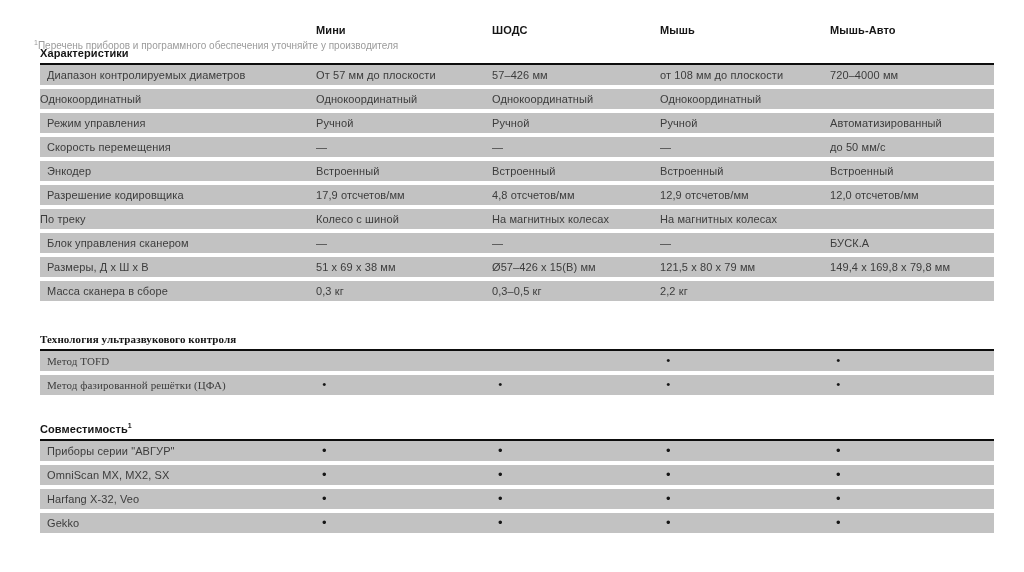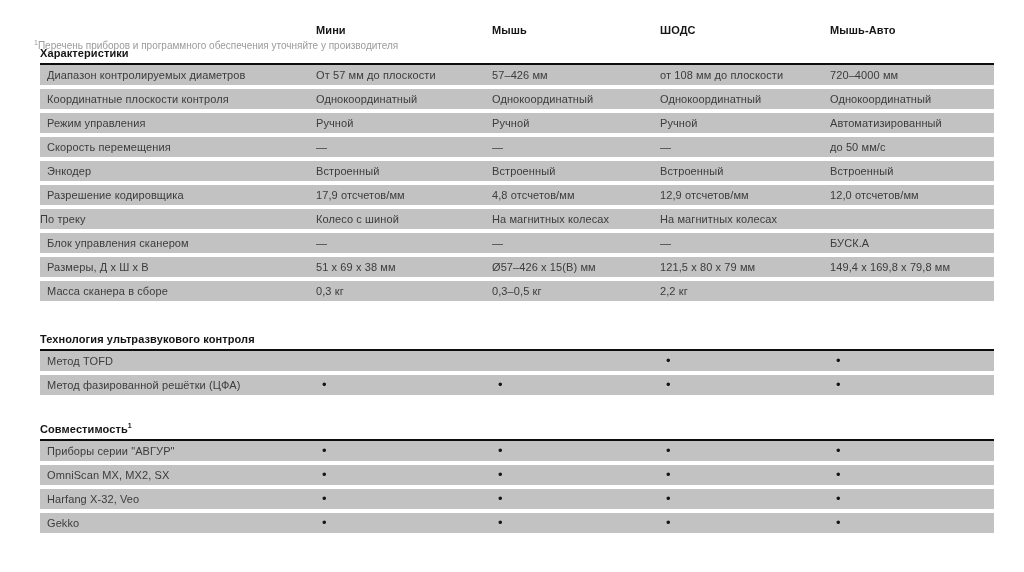--- a/index.html
+++ b/index.html
@@ -47,8 +47,8 @@
     <div class="grid col-headers">
       <div class="cell"></div>
       <div class="col-h">Мини</div>
+      <div class="col-h">ШОДС</div>
       <div class="col-h">Мышь</div>
-      <div class="col-h">ШОДС</div>
       <div class="col-h">Мышь-Авто</div>
     </div>
 

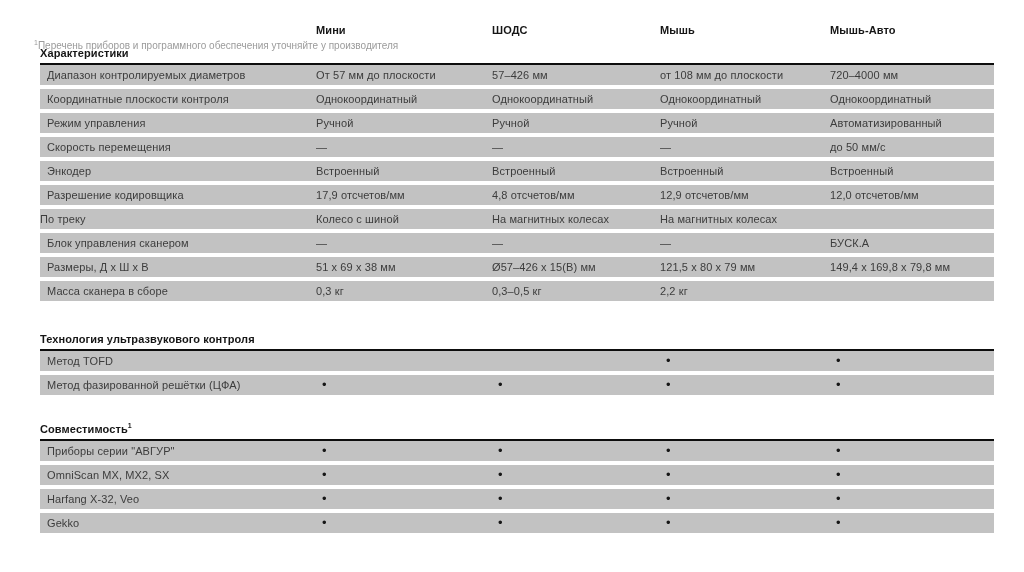--- a/index.html
+++ b/index.html
@@ -65,7 +65,6 @@
   </div>
 
   <div class="grid row">
-    <div class="cell label">Координатные плоскости контроля</div>
     <div class="cell val">Однокоординатный</div>
     <div class="cell val">Однокоординатный</div>
     <div class="cell val">Однокоординатный</div>

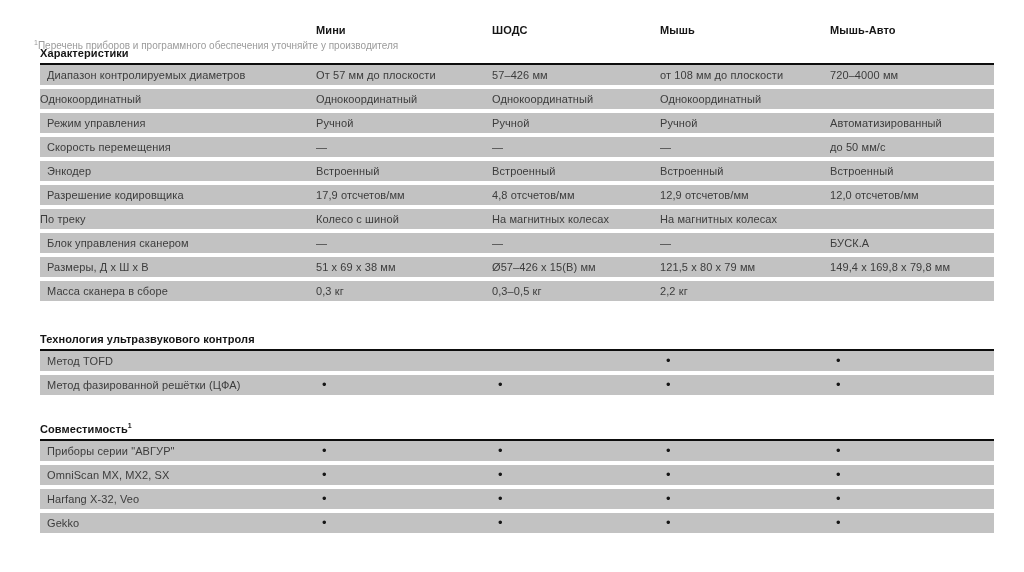--- a/index.html
+++ b/index.html
@@ -19,7 +19,7 @@
     color:#161616;letter-spacing:0.1px;
   }
   .spec-section:nth-of-type(1) .section-title{margin-top:9px;}
-  .spec-section:nth-of-type(2){margin-top:31px;}
+  .spec-section:nth-of-type(2){margin-top:31px;font-family:Liberation Serif, serif;}
   .spec-section:nth-of-type(3){margin-top:27px;}
   .section-title sup{font-size:7px;line-height:0;}
   .rows{border-top:2px solid #0d0d0d;}

